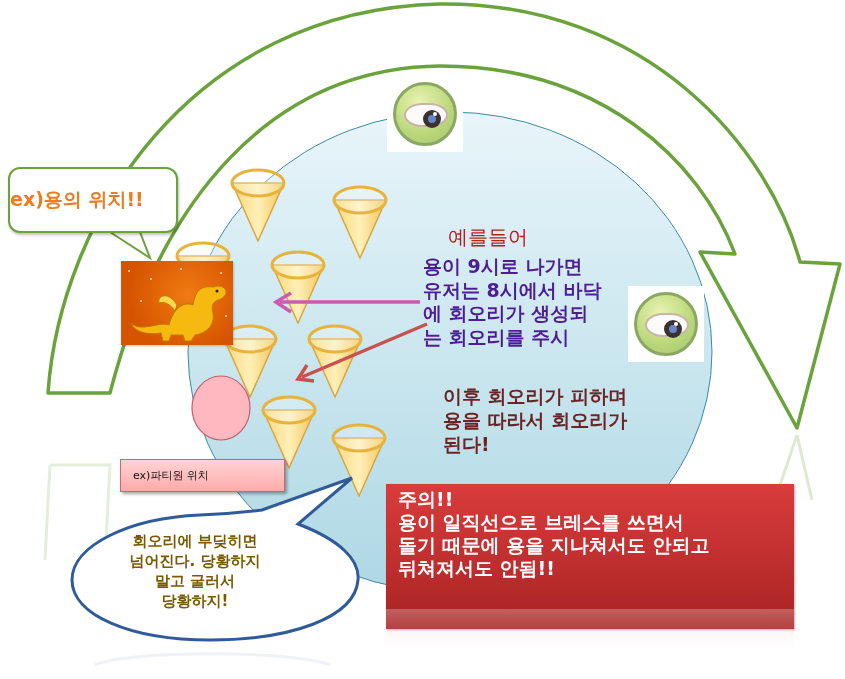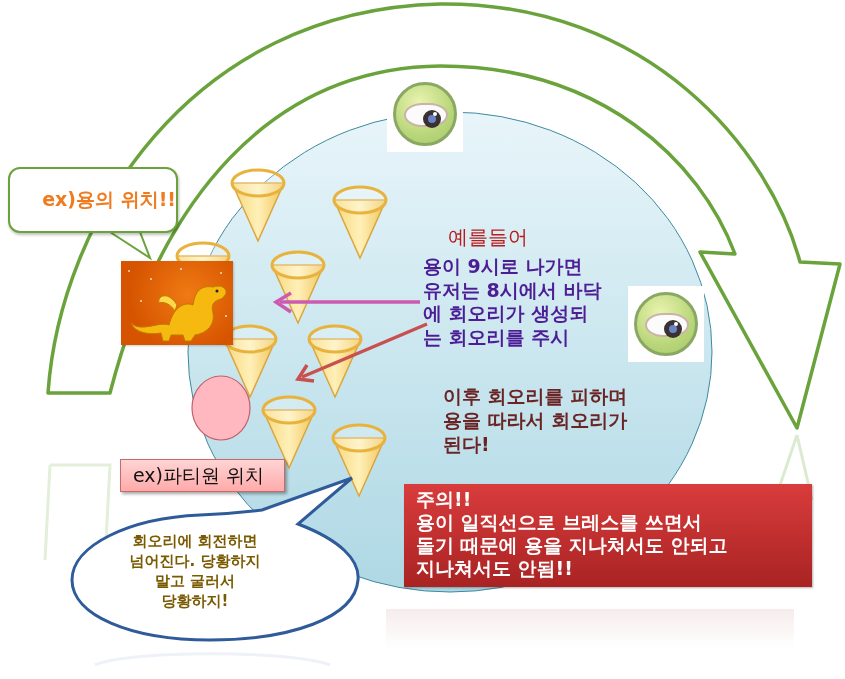--- a/index.html
+++ b/index.html
@@ -11,7 +11,7 @@
   .callout-dragon {
     left:8px; top:167px; width:170px; height:66px; box-sizing:border-box;
     border:2px solid #6aa33b; border-radius:12px; background:#fff;
-    display:flex; align-items:center; justify-content:flex-end;
+    display:flex; align-items:center; justify-content:flex-start;
     color:#f07b1e; font-size:19px; font-weight:bold; white-space:nowrap;
     box-shadow:1px 2px 3px rgba(0,0,0,.25);
   }

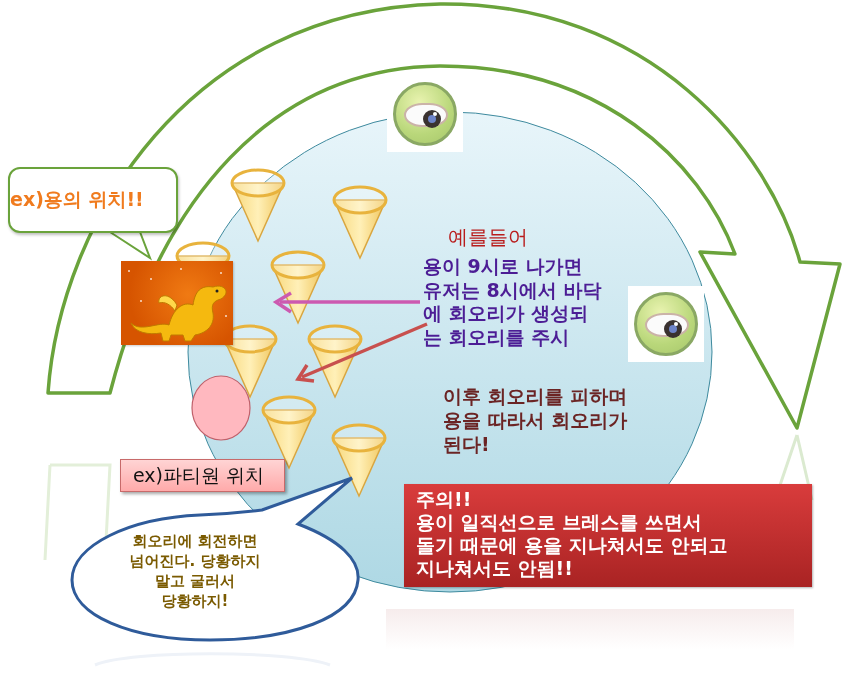--- a/index.html
+++ b/index.html
@@ -177,7 +177,7 @@
     <div>는 회오리를 주시</div>
   </div>
   <div class="abs txt-brown">
-    <div>이후 회오리를 피하며</div>
+    <div>이후 회오리가 피하며</div>
     <div>용을 따라서 회오리가</div>
     <div>된다!</div>
   </div>

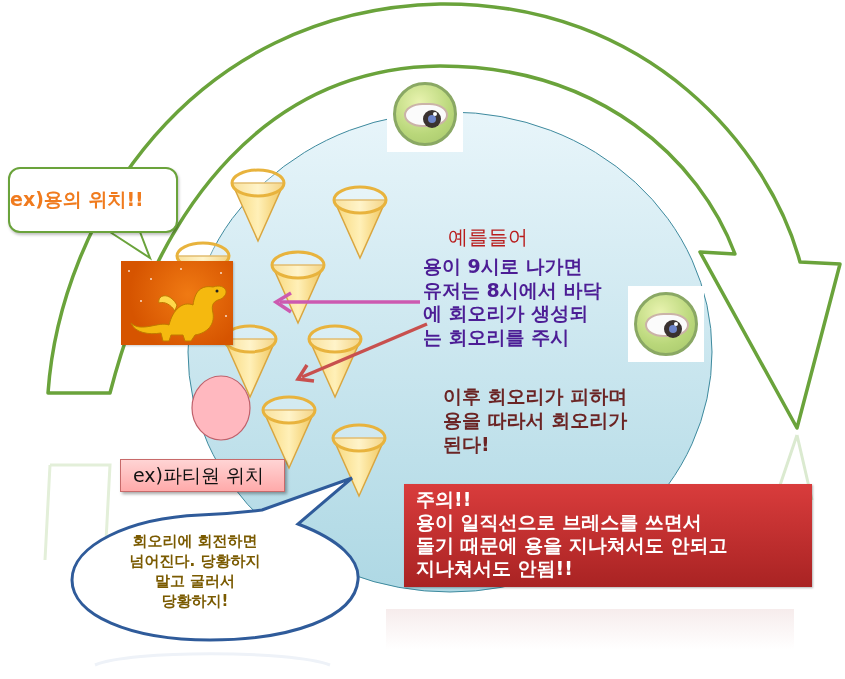--- a/index.html
+++ b/index.html
@@ -34,7 +34,7 @@
 
   .party-label { left:120px; top:459px; width:165px; height:33px; box-sizing:border-box;
     background:linear-gradient(#ffd4d4,#ffaaaa); border:1px solid #c86a6a;
-    box-shadow:2px 2px 3px rgba(0,0,0,.35); font-size:19px; color:#111;
+    box-shadow:2px 2px 3px rgba(0,0,0,.35); font-size:11px; color:#111;
     display:flex; align-items:center; padding-left:12px; white-space:nowrap; }
 
   .warn-box { left:404px; top:484px; width:408px; height:103px; box-sizing:border-box;

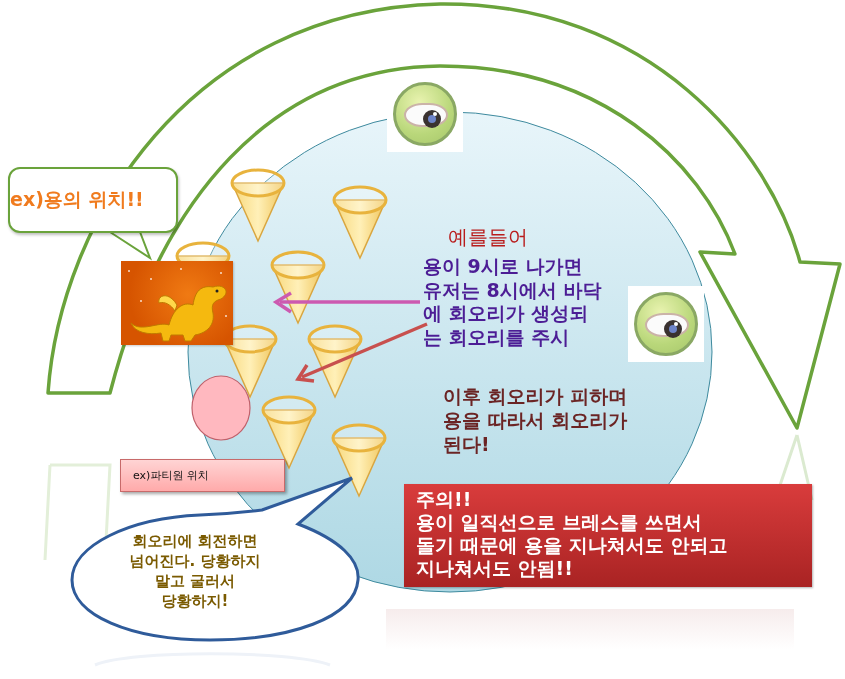--- a/index.html
+++ b/index.html
@@ -37,7 +37,7 @@
     box-shadow:2px 2px 3px rgba(0,0,0,.35); font-size:11px; color:#111;
     display:flex; align-items:center; padding-left:12px; white-space:nowrap; }
 
-  .warn-box { left:404px; top:484px; width:408px; height:103px; box-sizing:border-box;
+  .warn-box { left:386px; top:484px; width:408px; height:145px; box-sizing:border-box;
     background:linear-gradient(#d93c3c,#a92323); color:#fff; font-size:19px; line-height:23px;
     padding:4px 12px; font-weight:bold; box-shadow:1px 1px 2px rgba(0,0,0,.3); }
   .warn-box div { white-space:nowrap; }

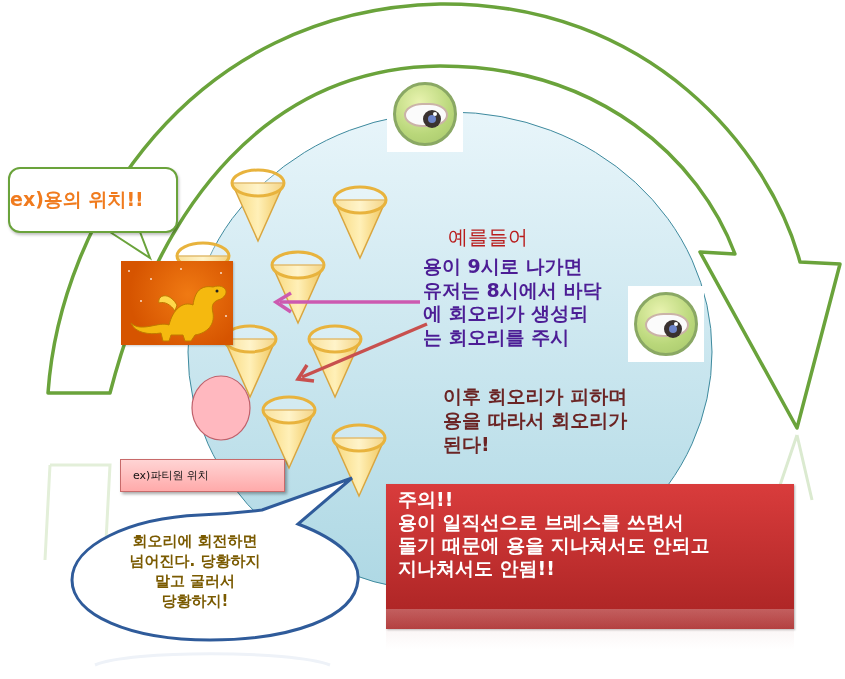--- a/index.html
+++ b/index.html
@@ -195,7 +195,7 @@
   <div class="abs warn-reflect"></div>
 
   <div class="abs bubble-text">
-    <div>회오리에 회전하면</div>
+    <div>회오리에 부딪히면</div>
     <div>넘어진다. 당황하지</div>
     <div>말고 굴러서</div>
     <div>당황하지!</div>

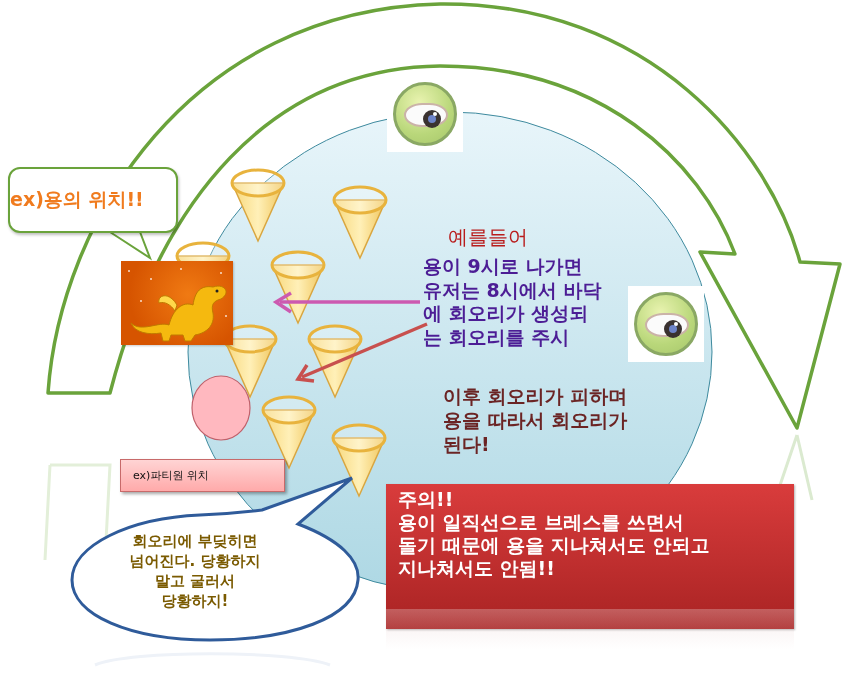--- a/index.html
+++ b/index.html
@@ -190,7 +190,7 @@
     <div>주의!!</div>
     <div>용이 일직선으로 브레스를 쓰면서</div>
     <div>돌기 때문에 용을 지나쳐서도 안되고</div>
-    <div>지나쳐서도 안됨!!</div>
+    <div>뒤쳐져서도 안됨!!</div>
   </div>
   <div class="abs warn-reflect"></div>
 

